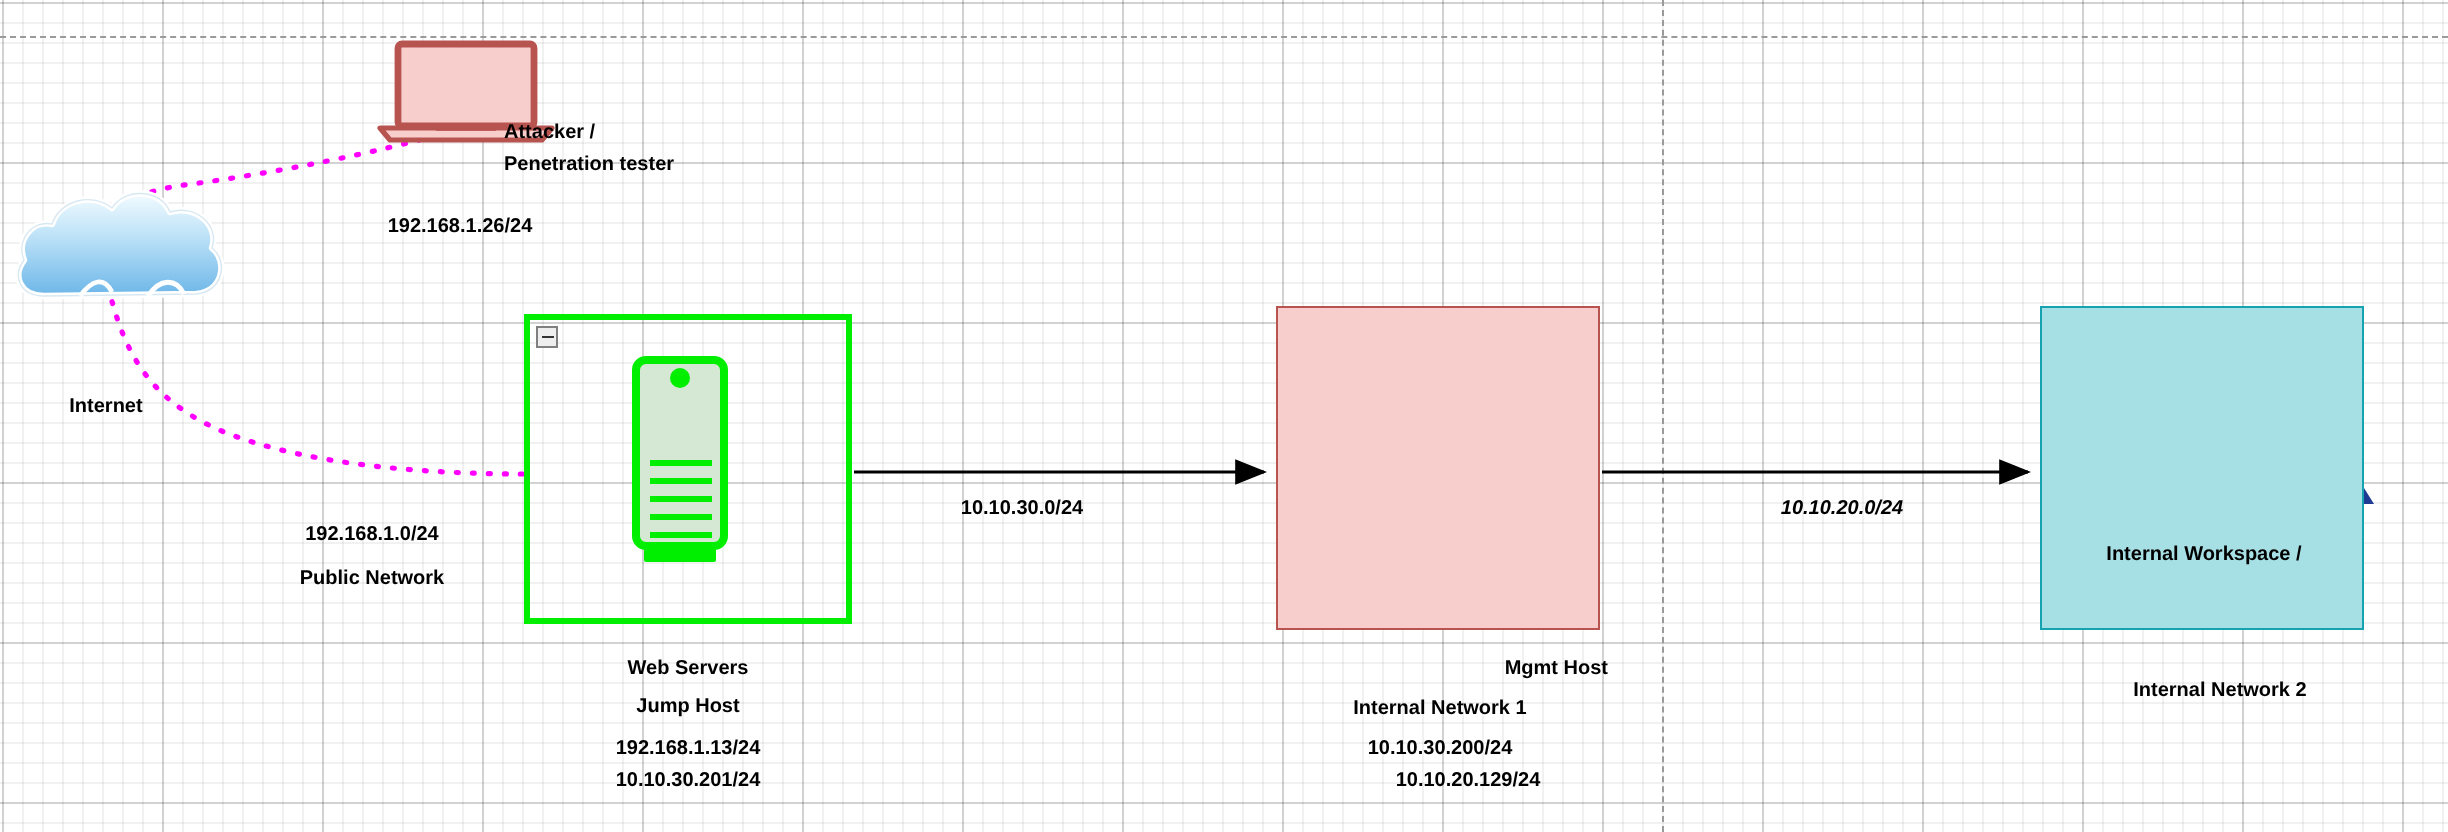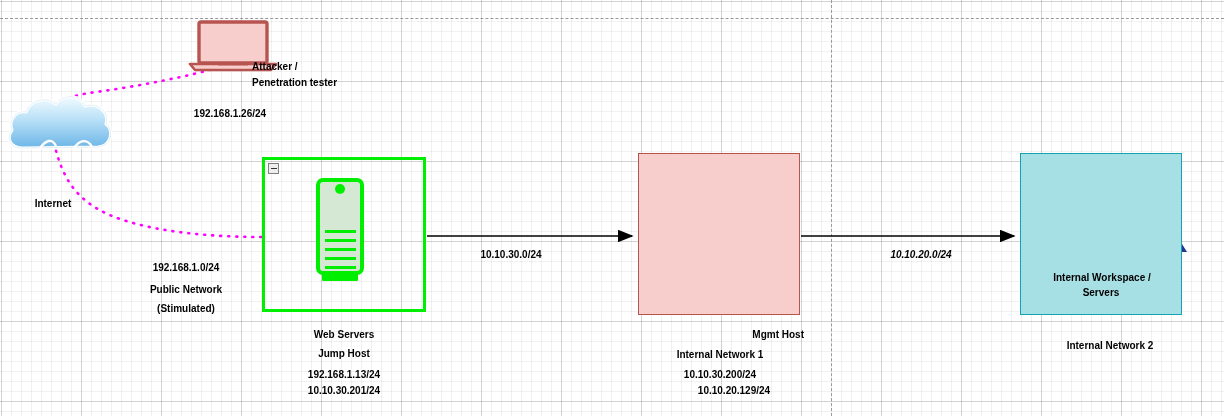--- a/index.html
+++ b/index.html
@@ -218,7 +218,6 @@
   <div class="lbl" style="left:650px; top:383px; width:168px;">10.10.20.129/24</div>
 
   <div class="lbl" style="left:1022px; top:270px; width:160px;">Internal Workspace /</div>
-  <div class="lbl" style="left:1022px; top:285px; width:158px;">Servers</div>
   <div class="lbl" style="left:1022px; top:338px; width:176px;">Internal Network 2</div>
 
   <div class="lbl" style="left:440px; top:247px; width:142px;">10.10.30.0/24</div>

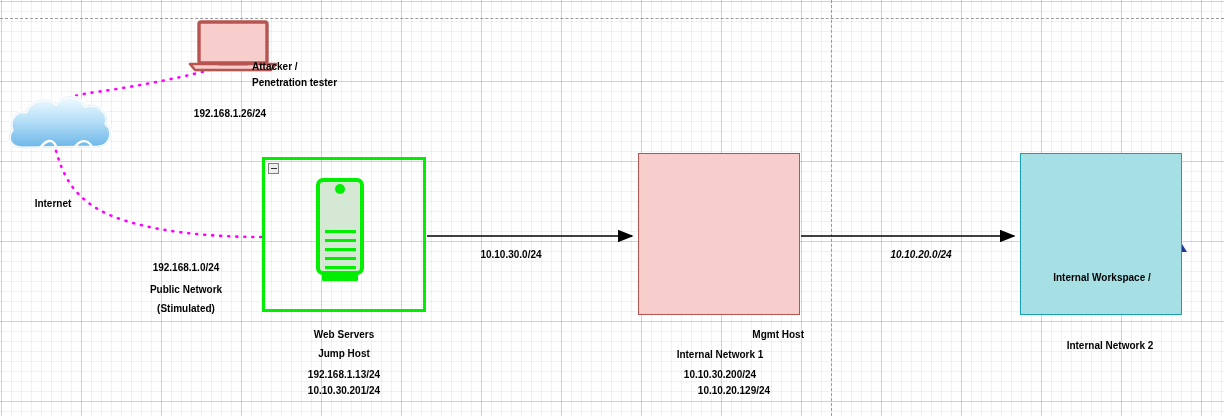--- a/index.html
+++ b/index.html
@@ -205,7 +205,6 @@
 
   <div class="lbl" style="left:106px; top:260px; width:160px;">192.168.1.0/24</div>
   <div class="lbl" style="left:106px; top:282px; width:160px;">Public Network</div>
-  <div class="lbl" style="left:106px; top:301px; width:160px;">(Stimulated)</div>
 
   <div class="lbl" style="left:260px; top:327px; width:168px;">Web Servers</div>
   <div class="lbl" style="left:260px; top:346px; width:168px;">Jump Host</div>

